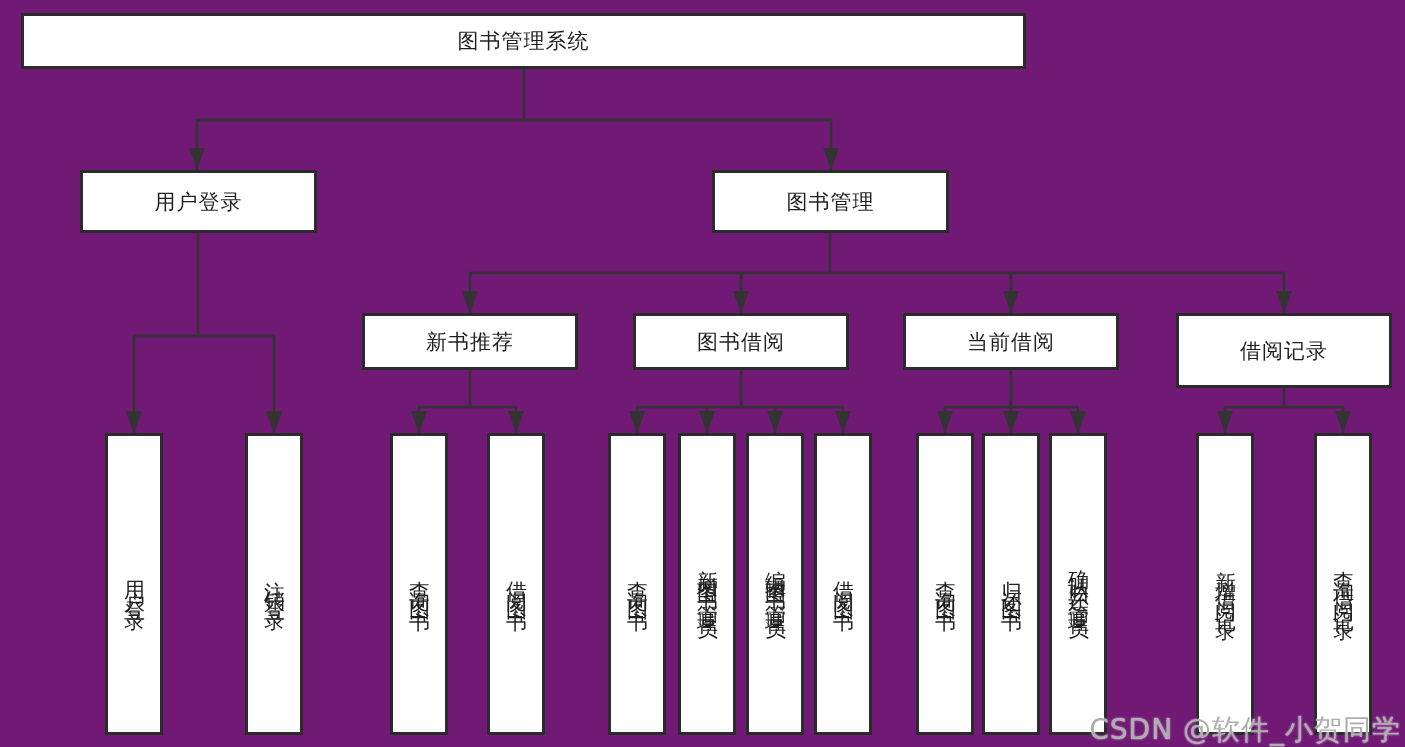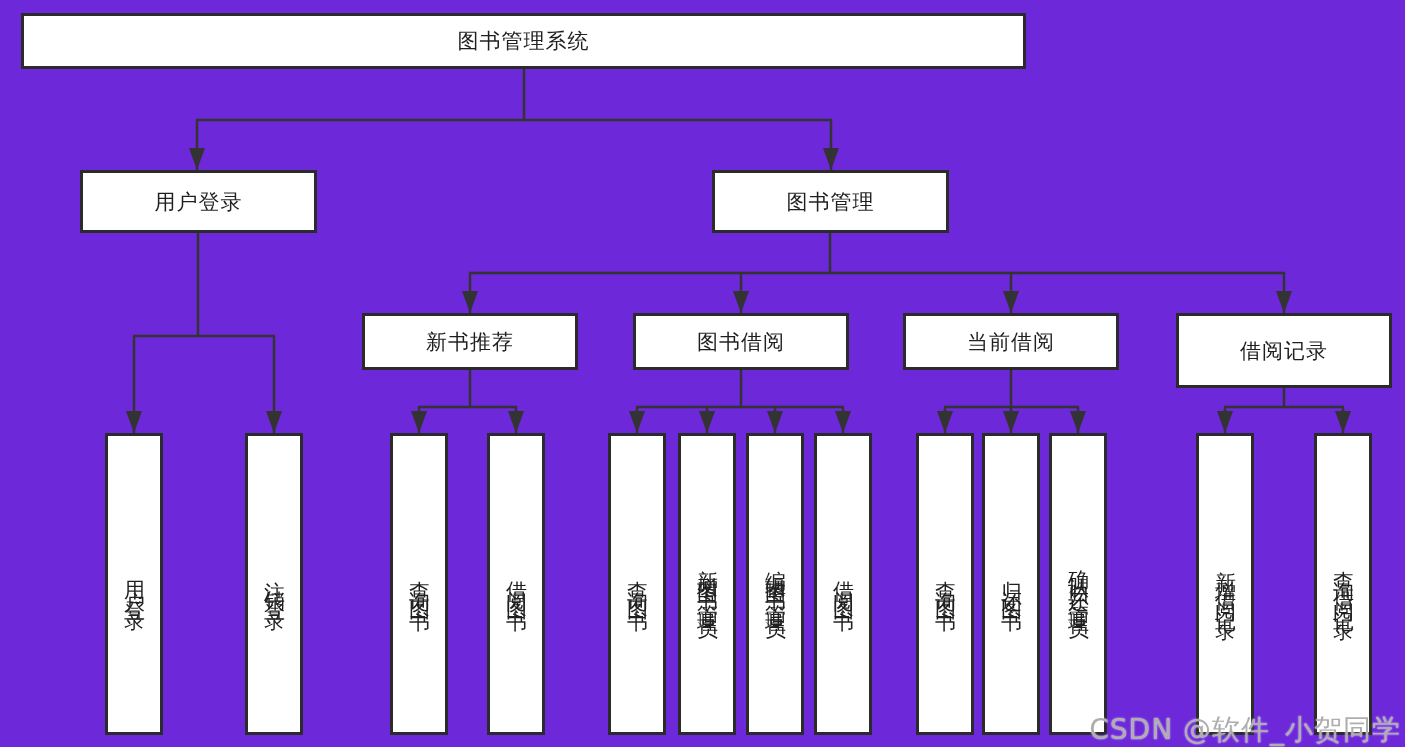--- a/index.html
+++ b/index.html
@@ -7,7 +7,7 @@
     position: relative;
     width: 1405px;
     height: 747px;
-    background: #6d28d9;
+    background: #701a75;
     font-family: "DejaVu Sans", "Liberation Sans", sans-serif;
     overflow: hidden;
   }

